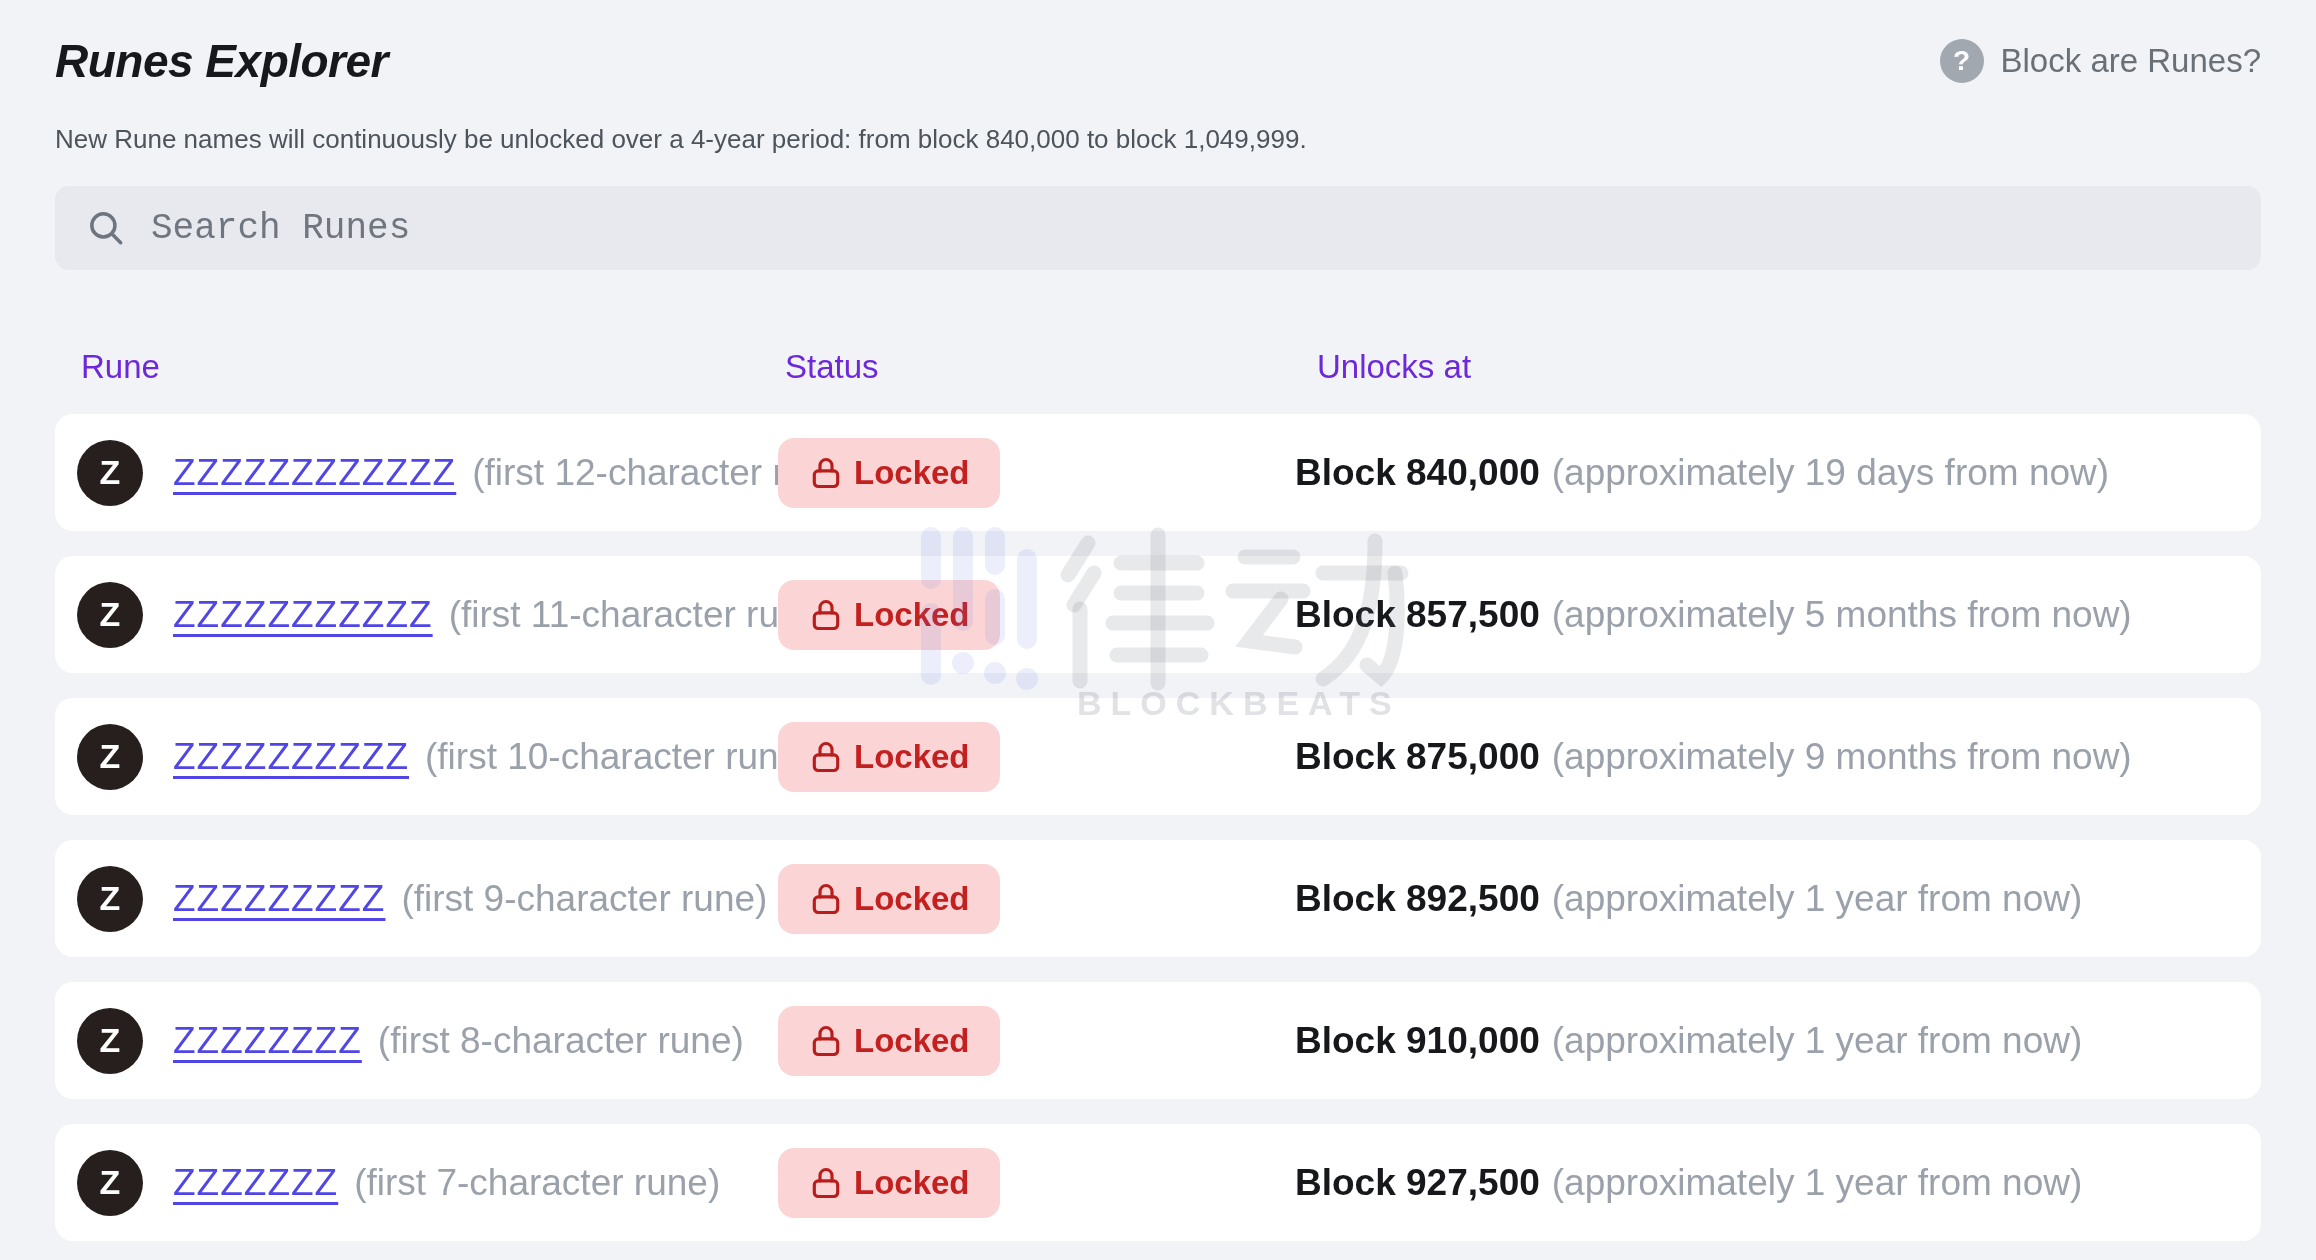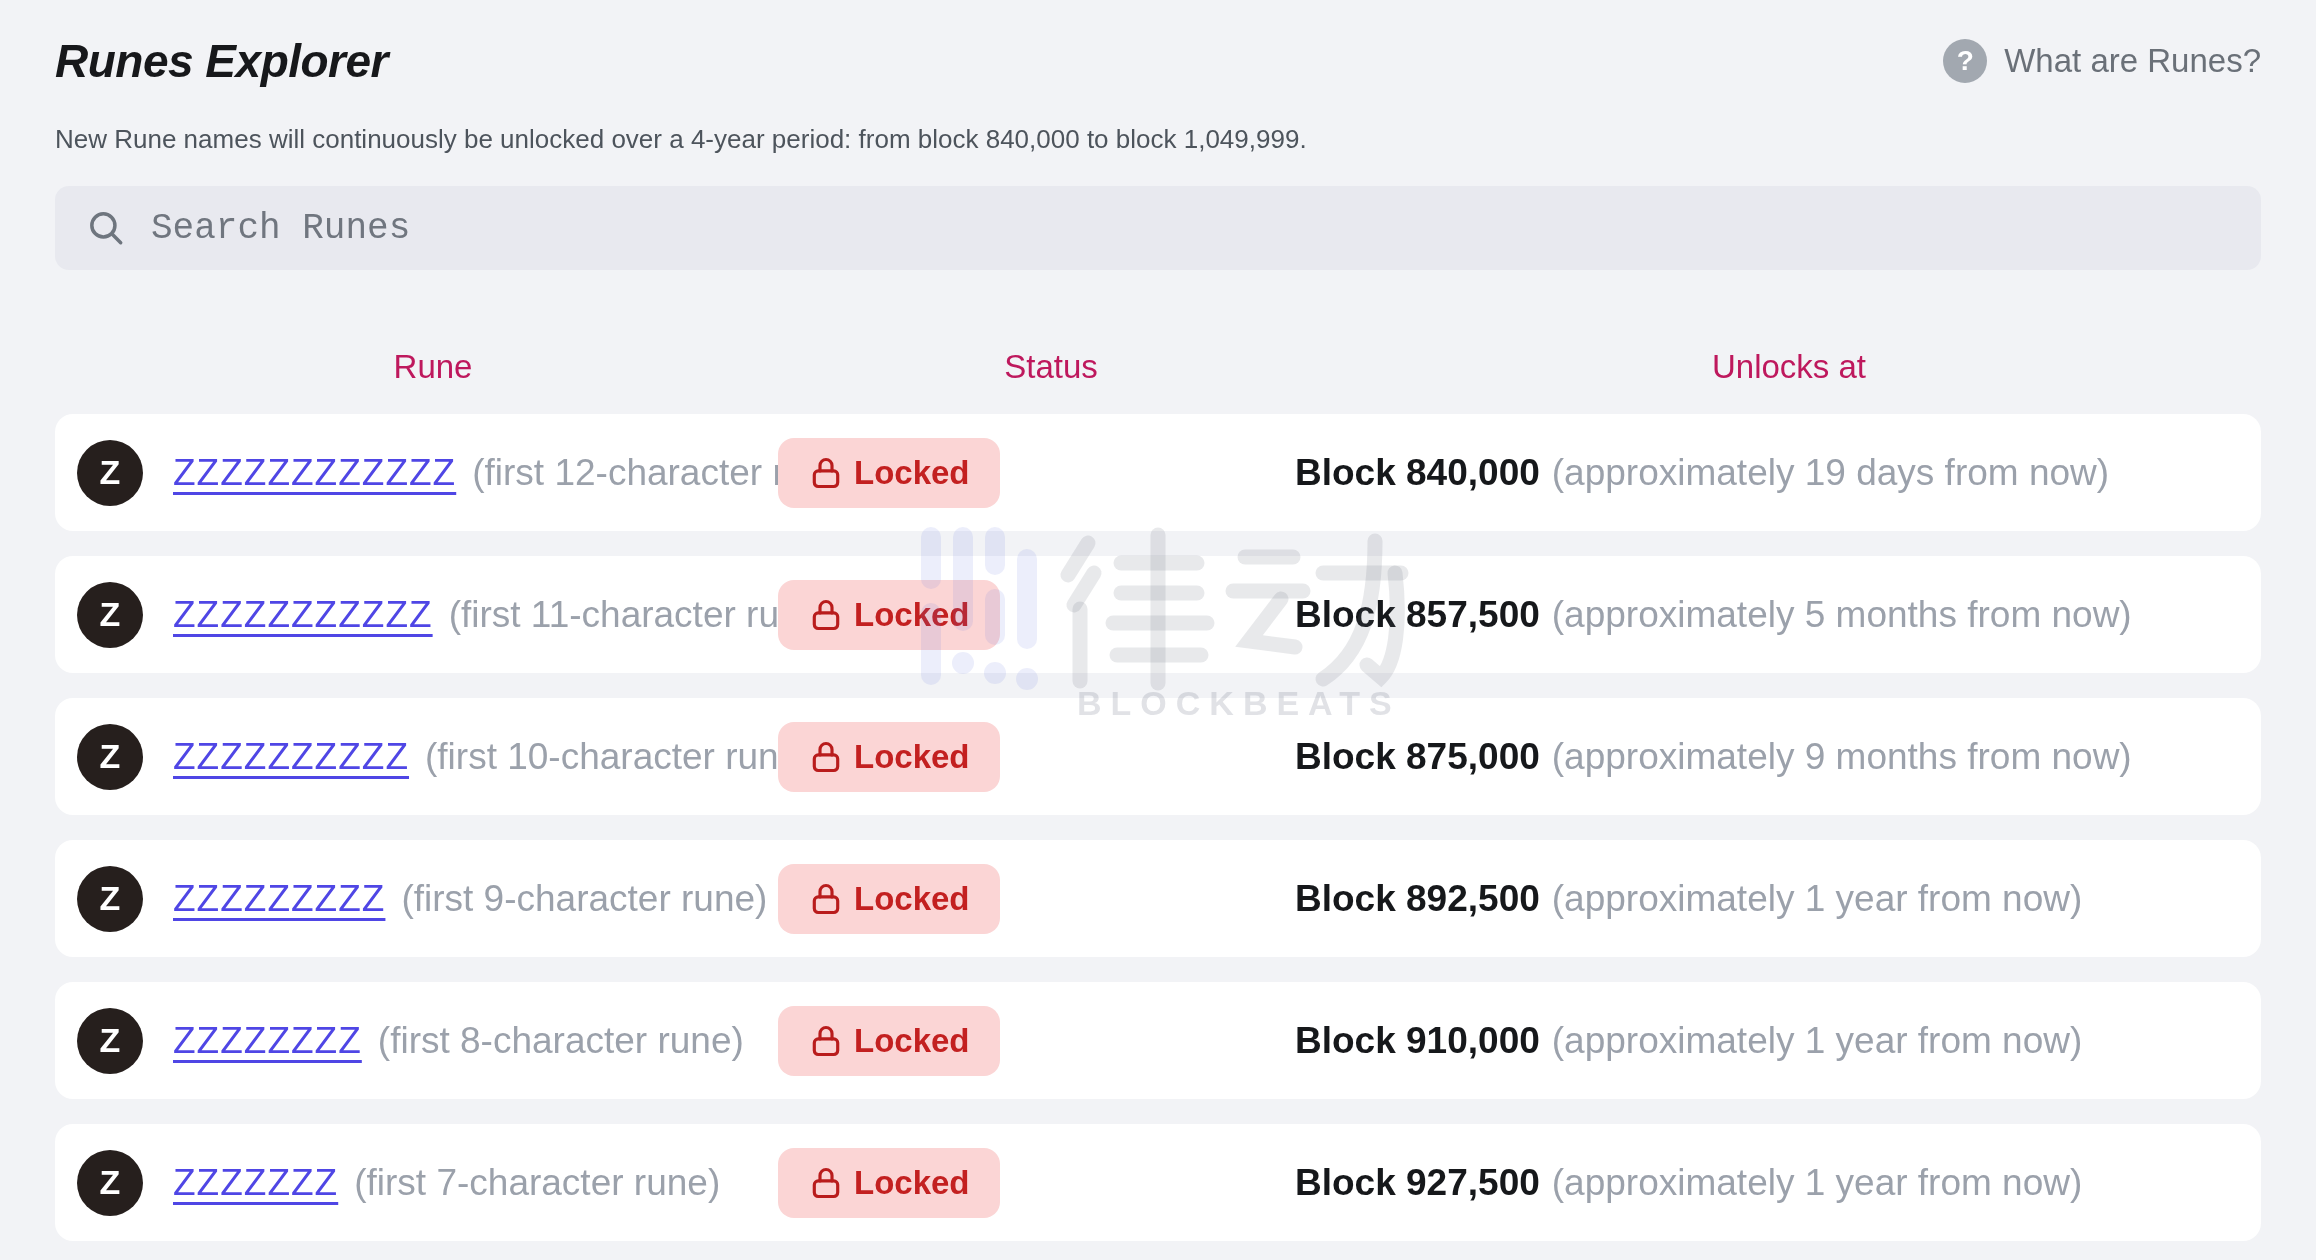--- a/index.html
+++ b/index.html
@@ -107,7 +107,7 @@
     <h1 class="page-title">Runes Explorer</h1>
     <div class="help-link">
       <span class="help-icon">?</span>
-      <span class="help-label">What are Runes?</span>
+      <span class="help-label">Block are Runes?</span>
     </div>
   </div>
 

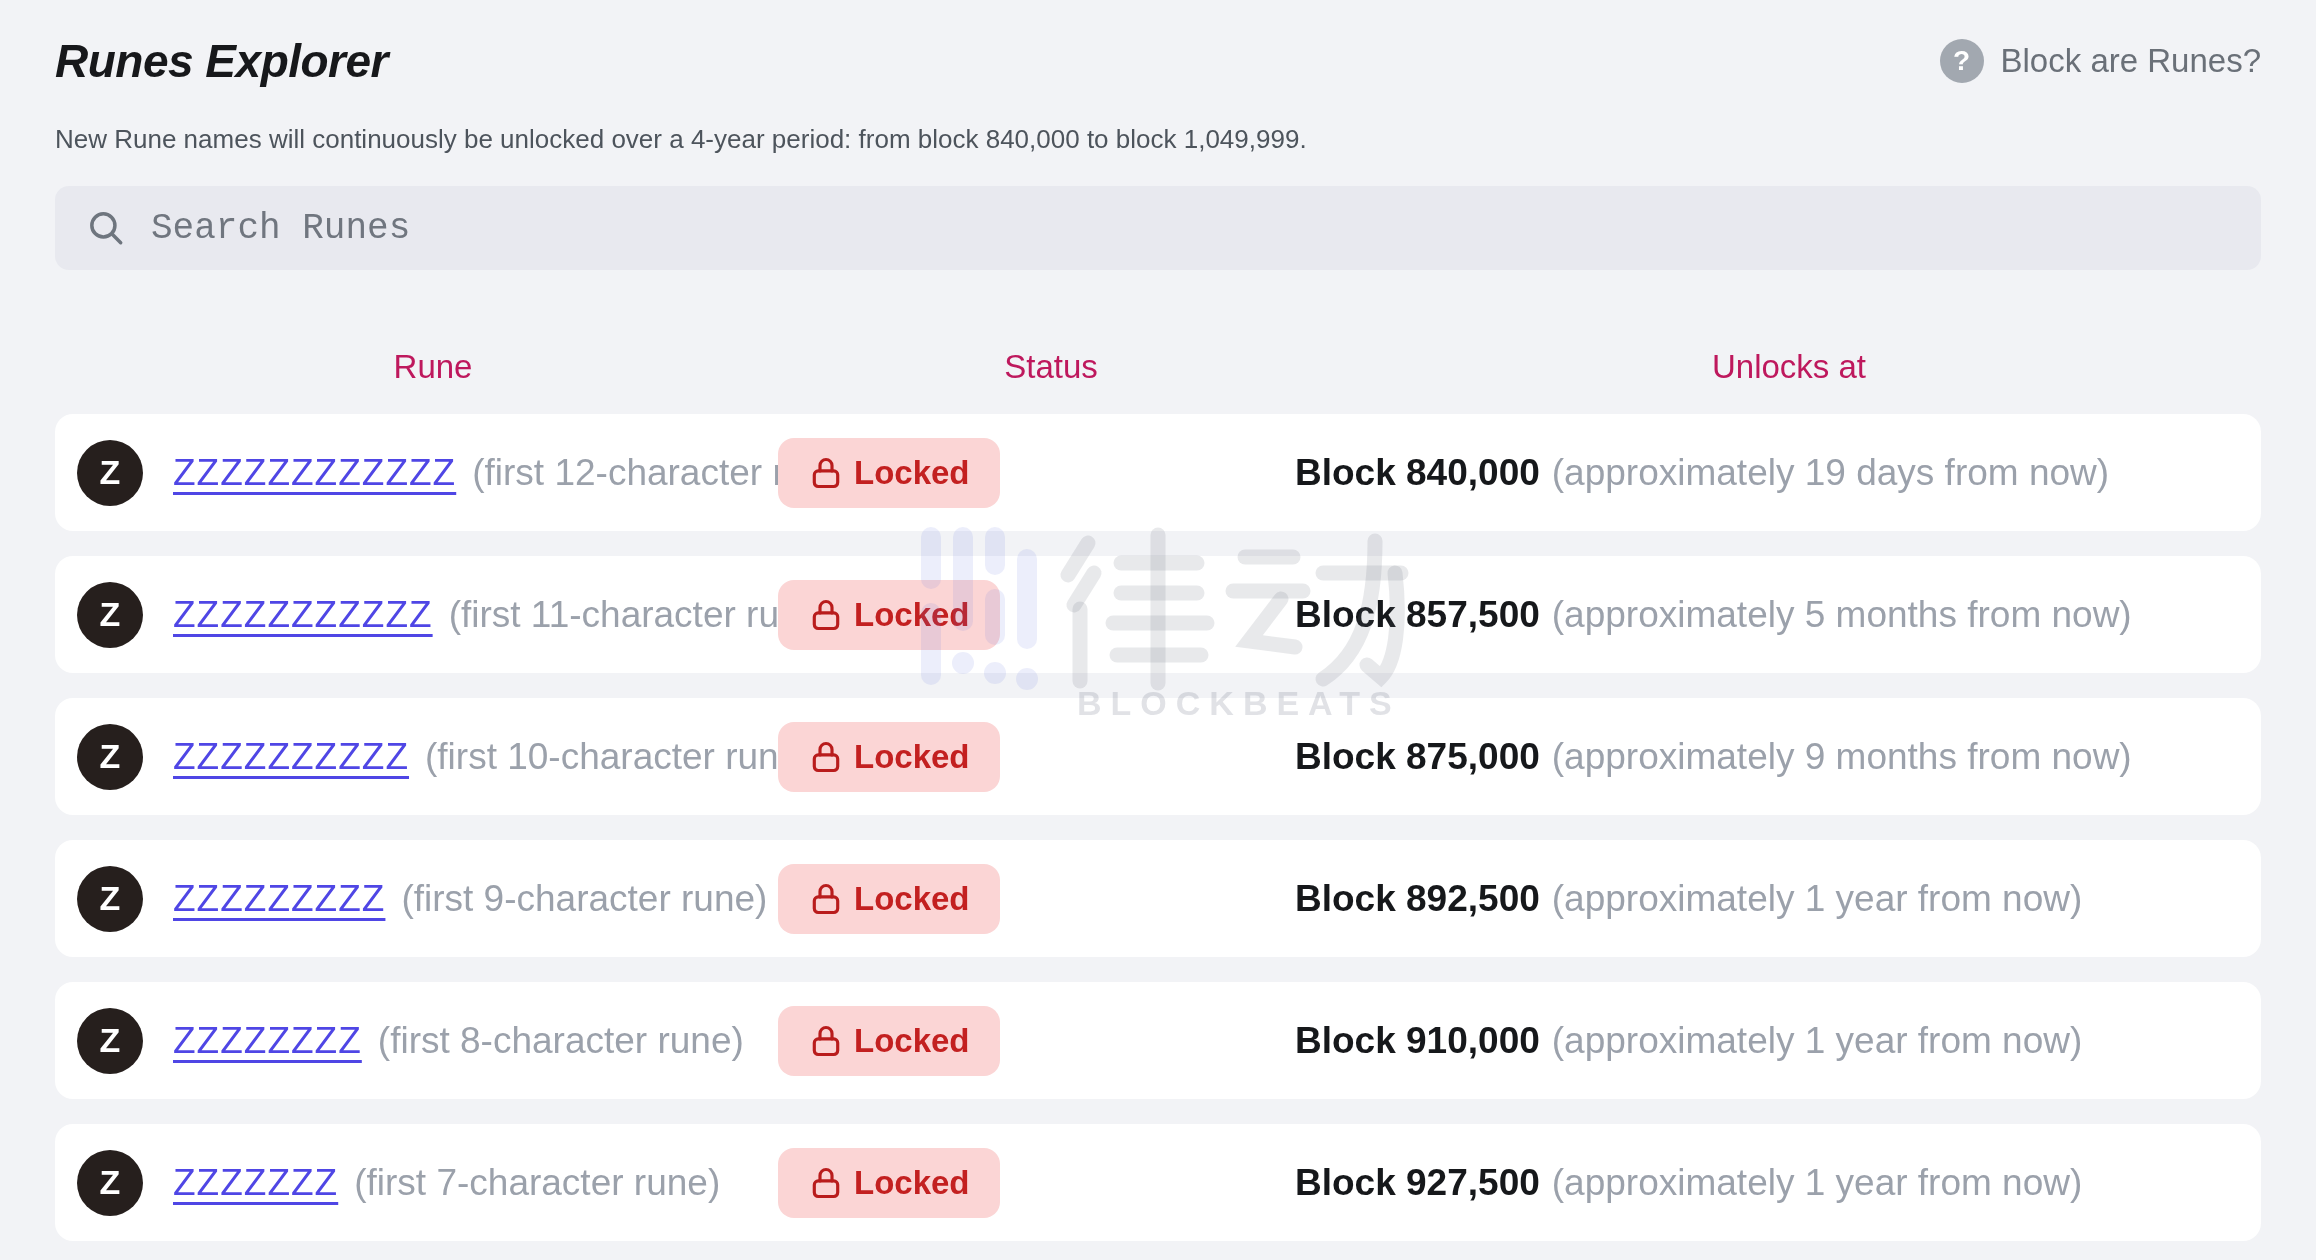--- a/index.html
+++ b/index.html
@@ -53,7 +53,7 @@
   .thead {
     display:grid; grid-template-columns:704px 532px auto;
     padding:78px 0 28px 26px;
-    font-size:33px; color:#be185d;text-align:center;
+    font-size:33px; color:#6d28d9;
   }
   .rows { display:flex; flex-direction:column; gap:25px; }
   .row-card {

